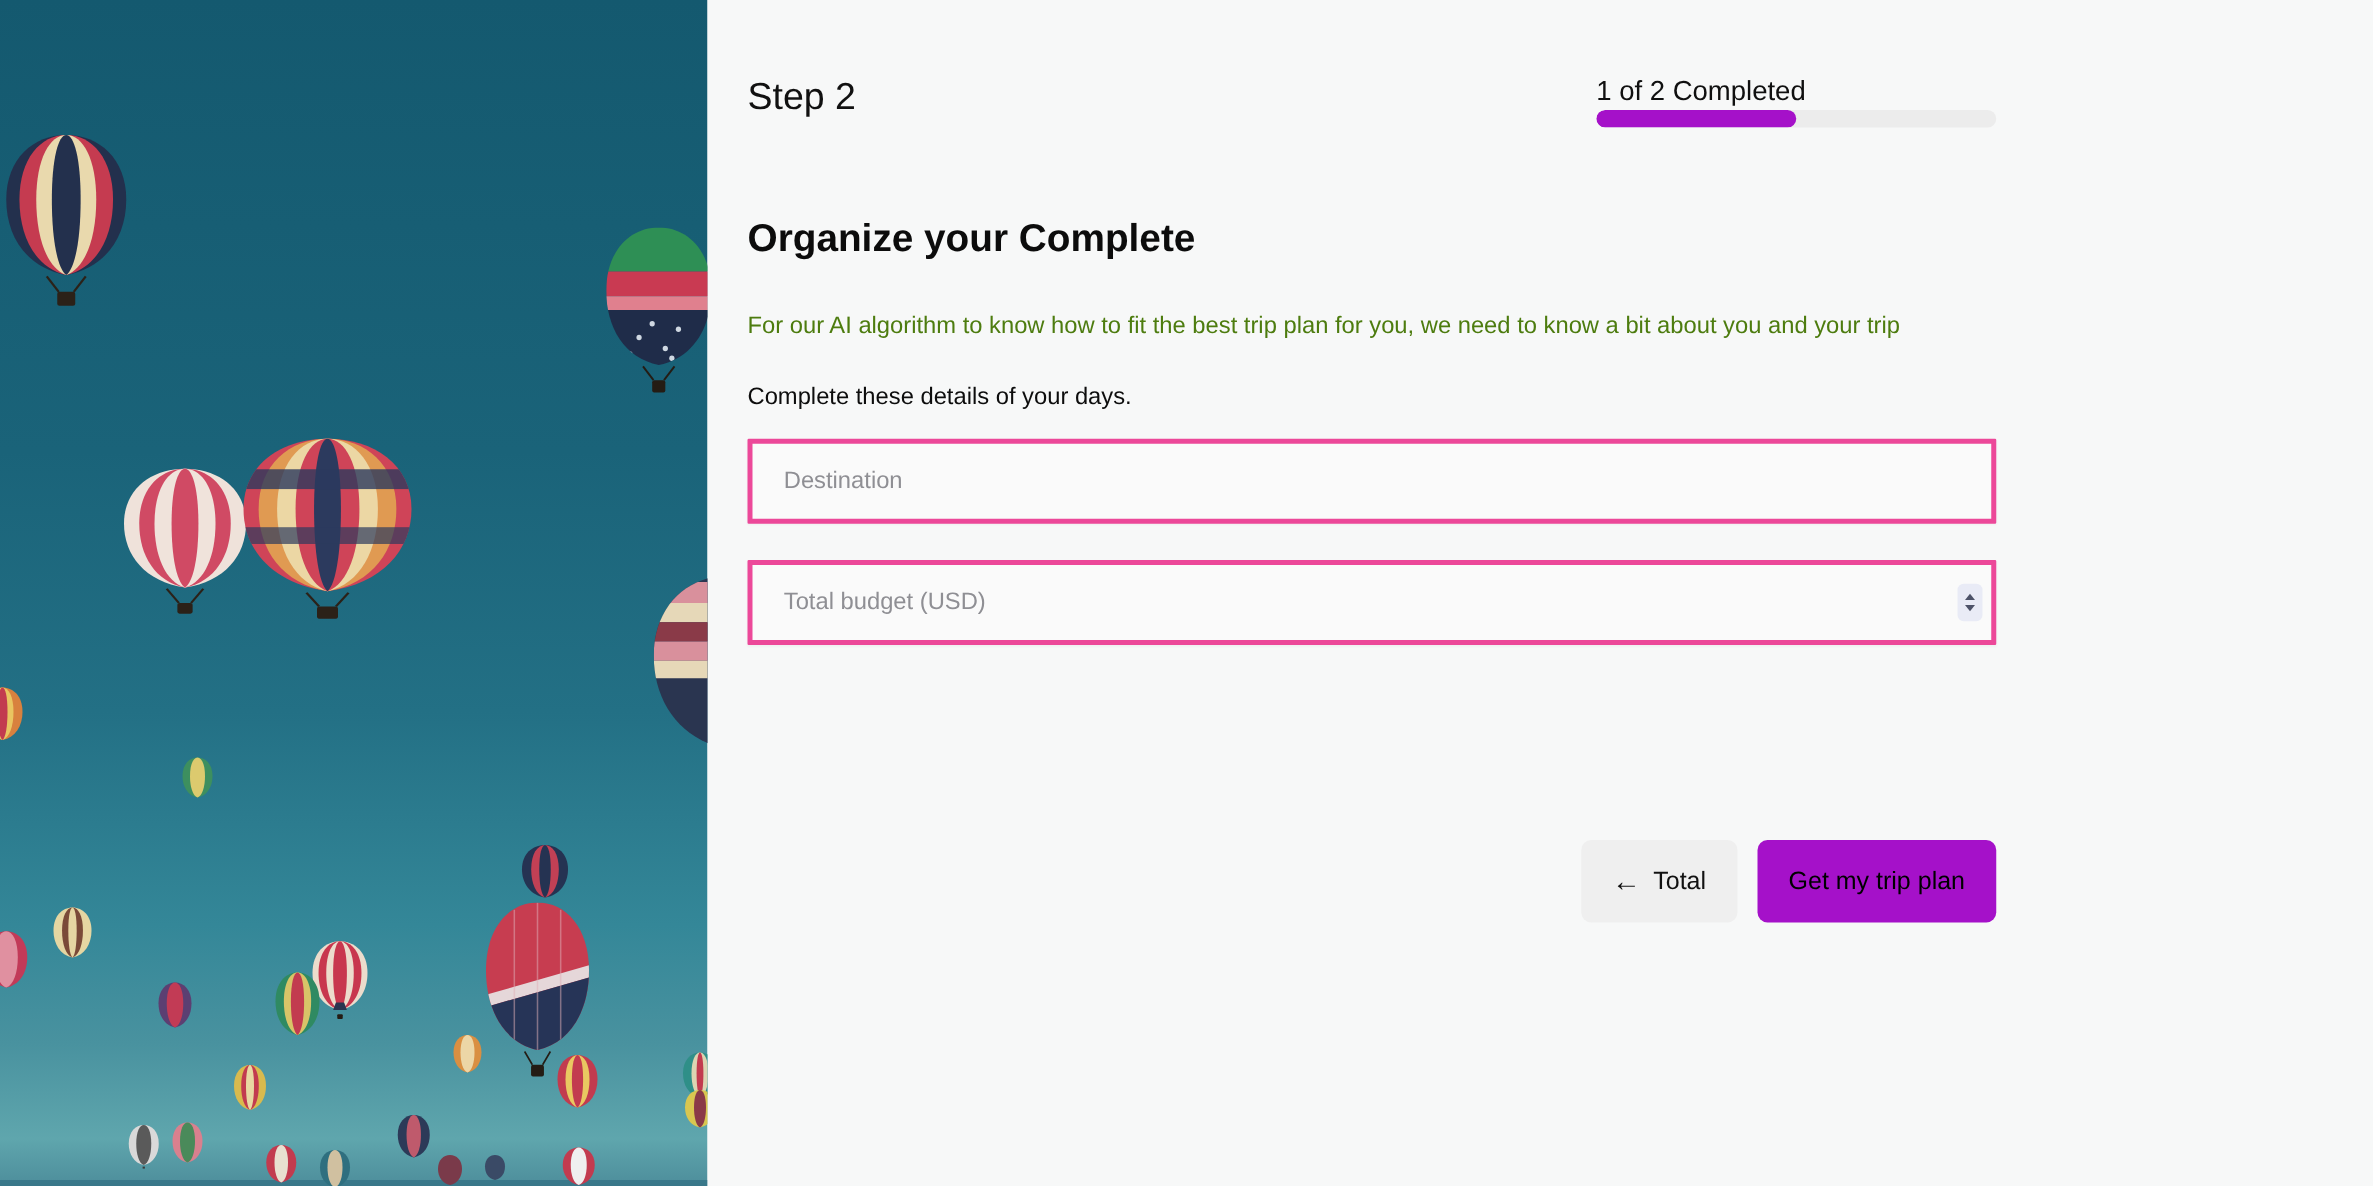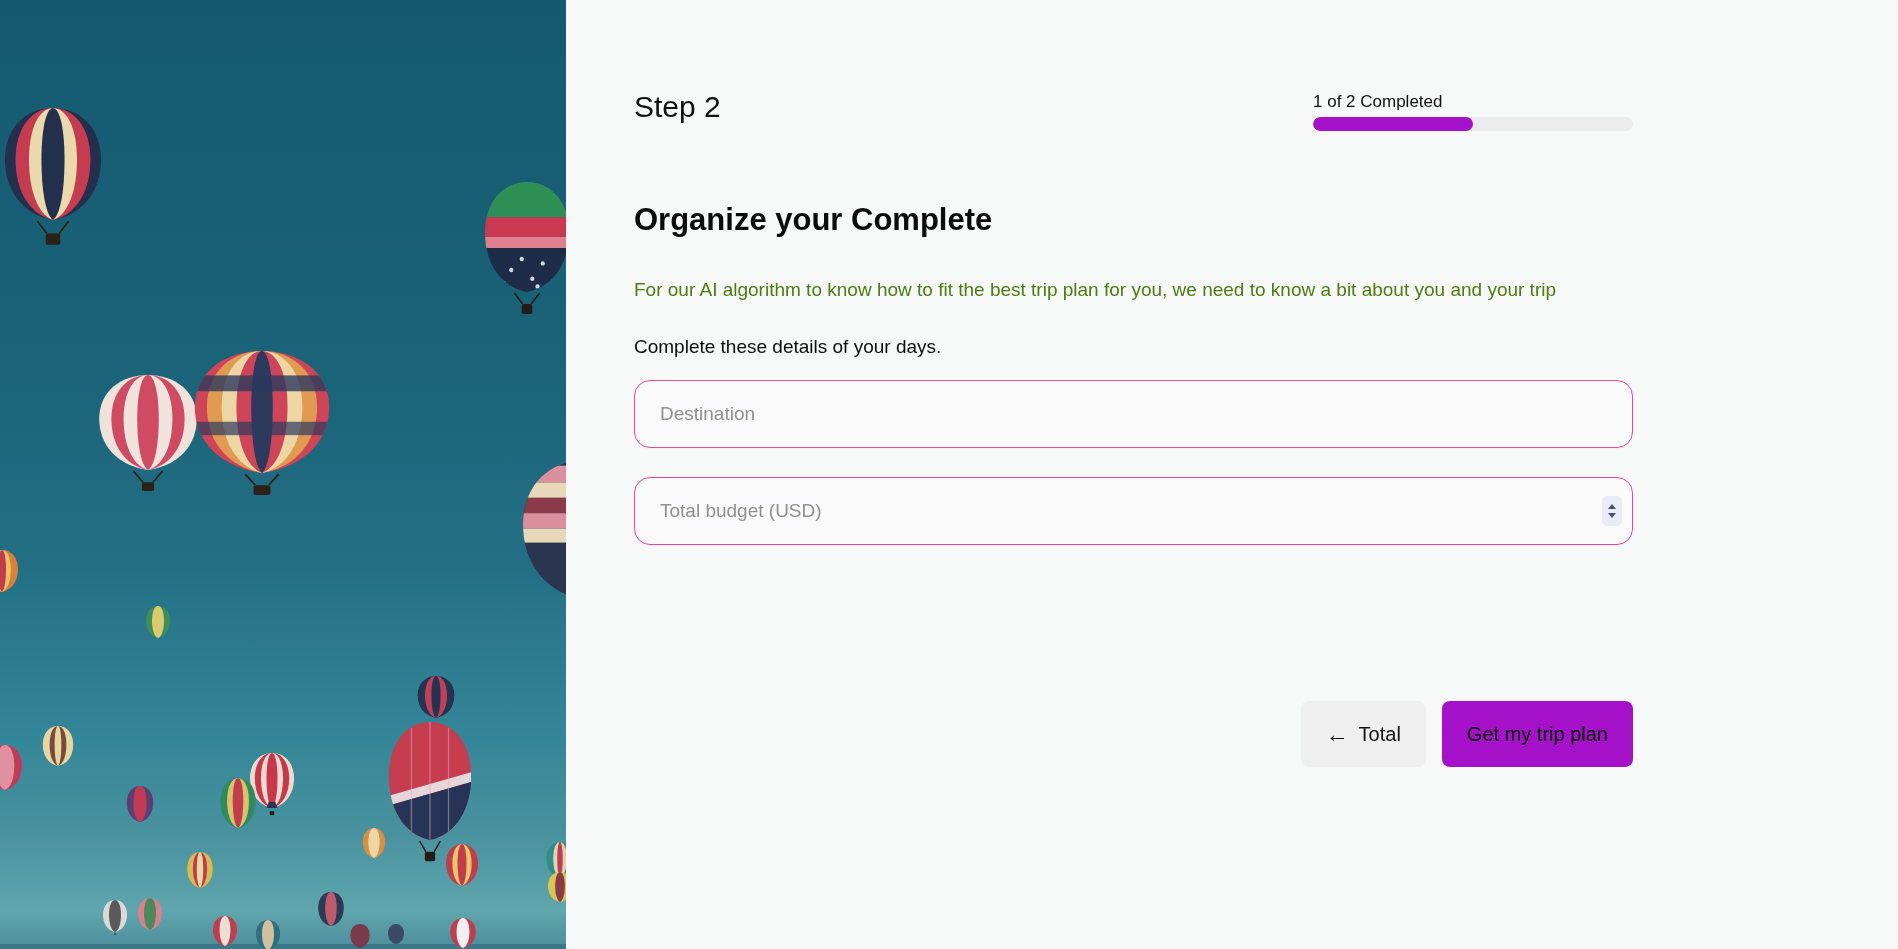--- a/index.html
+++ b/index.html
@@ -17,7 +17,7 @@
   .hero svg { display: block; }
 
   
-  .main { flex: 1; padding-left: 68px; margin-top: 29px; }
+  .main { flex: 1; padding-left: 32px; }
   .content { width: 999px; }
 
   .header-row { display: flex; justify-content: space-between; align-items: flex-start; padding-top: 60px; }

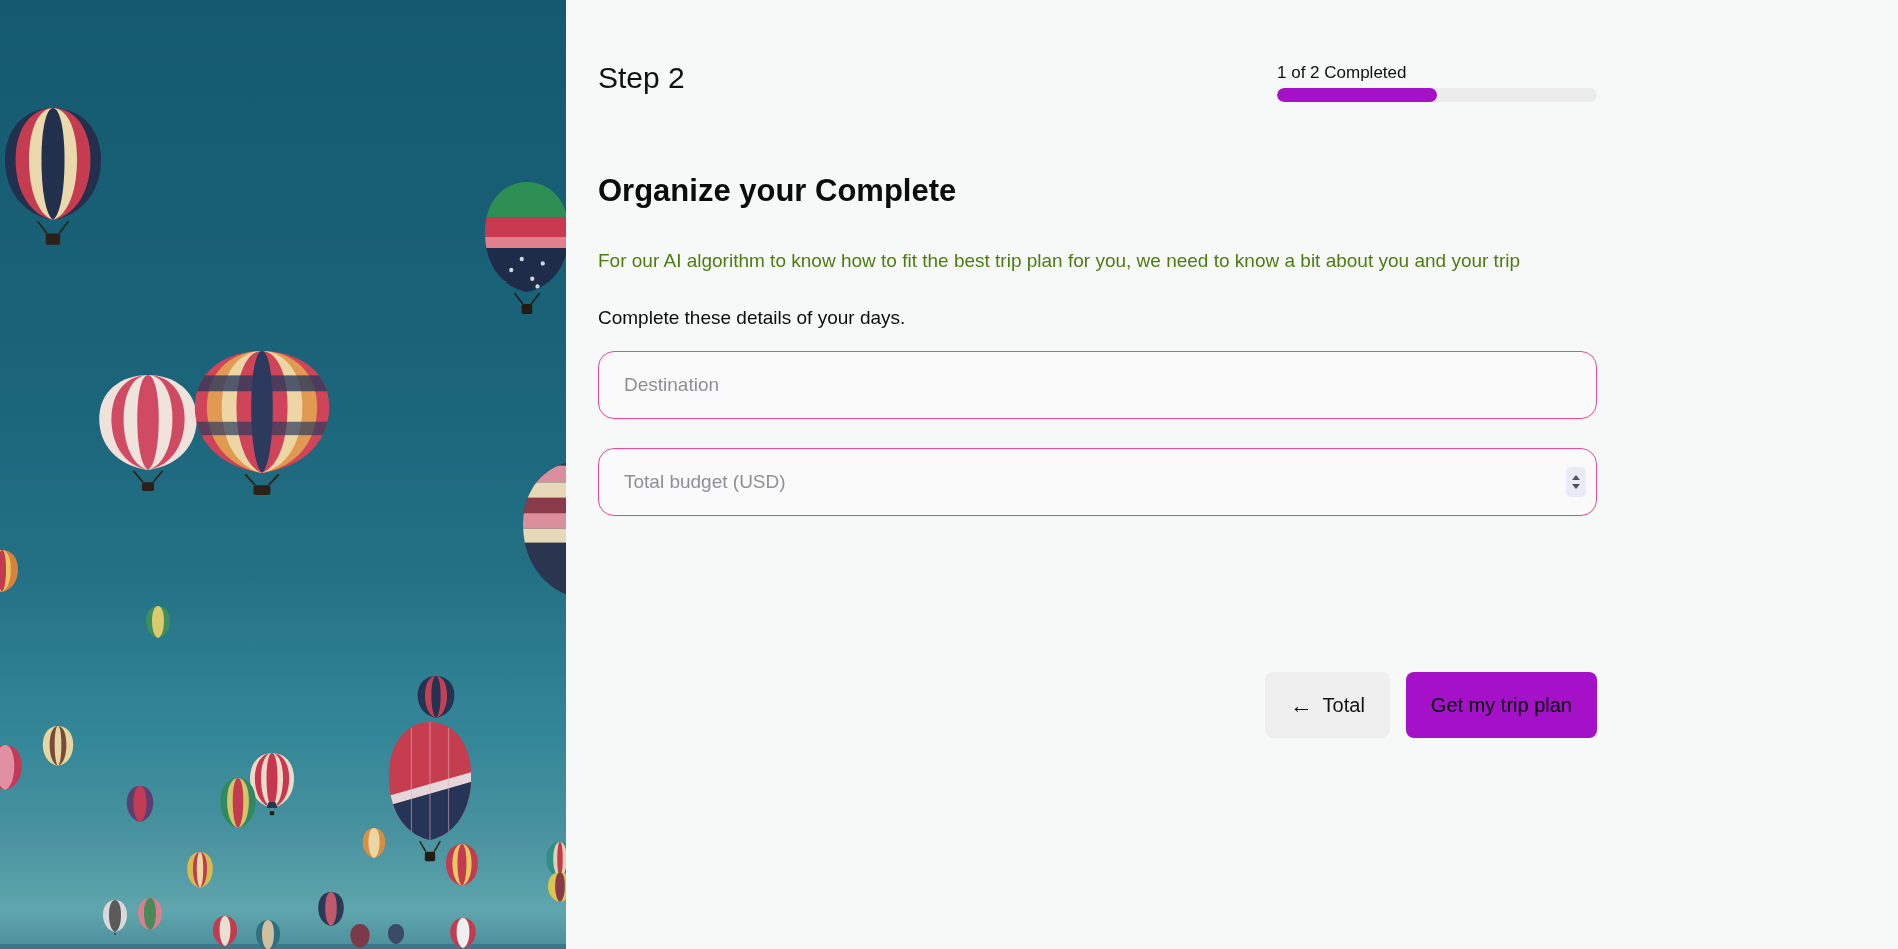--- a/index.html
+++ b/index.html
@@ -23,7 +23,7 @@
   .header-row { display: flex; justify-content: space-between; align-items: flex-start; padding-top: 60px; }
   .step-title { font-size: 30px; font-weight: 400; margin: 0; line-height: 1.2; color: #111; }
   .progress-col { width: 320px; padding-top: 3px; }
-  .progress-label { font-size: 17px; line-height: 20px; margin-bottom: 5px; color: #101010; }
+  .progress-label { font-size: 22px; line-height: 20px; margin-bottom: 5px; color: #101010; }
   .progress-track { width: 320px; height: 14px; background: #ececec; border-radius: 99px; overflow: hidden; }
   .progress-fill { height: 100%; width: 0; background: #a511c9; border-radius: 99px; }
 

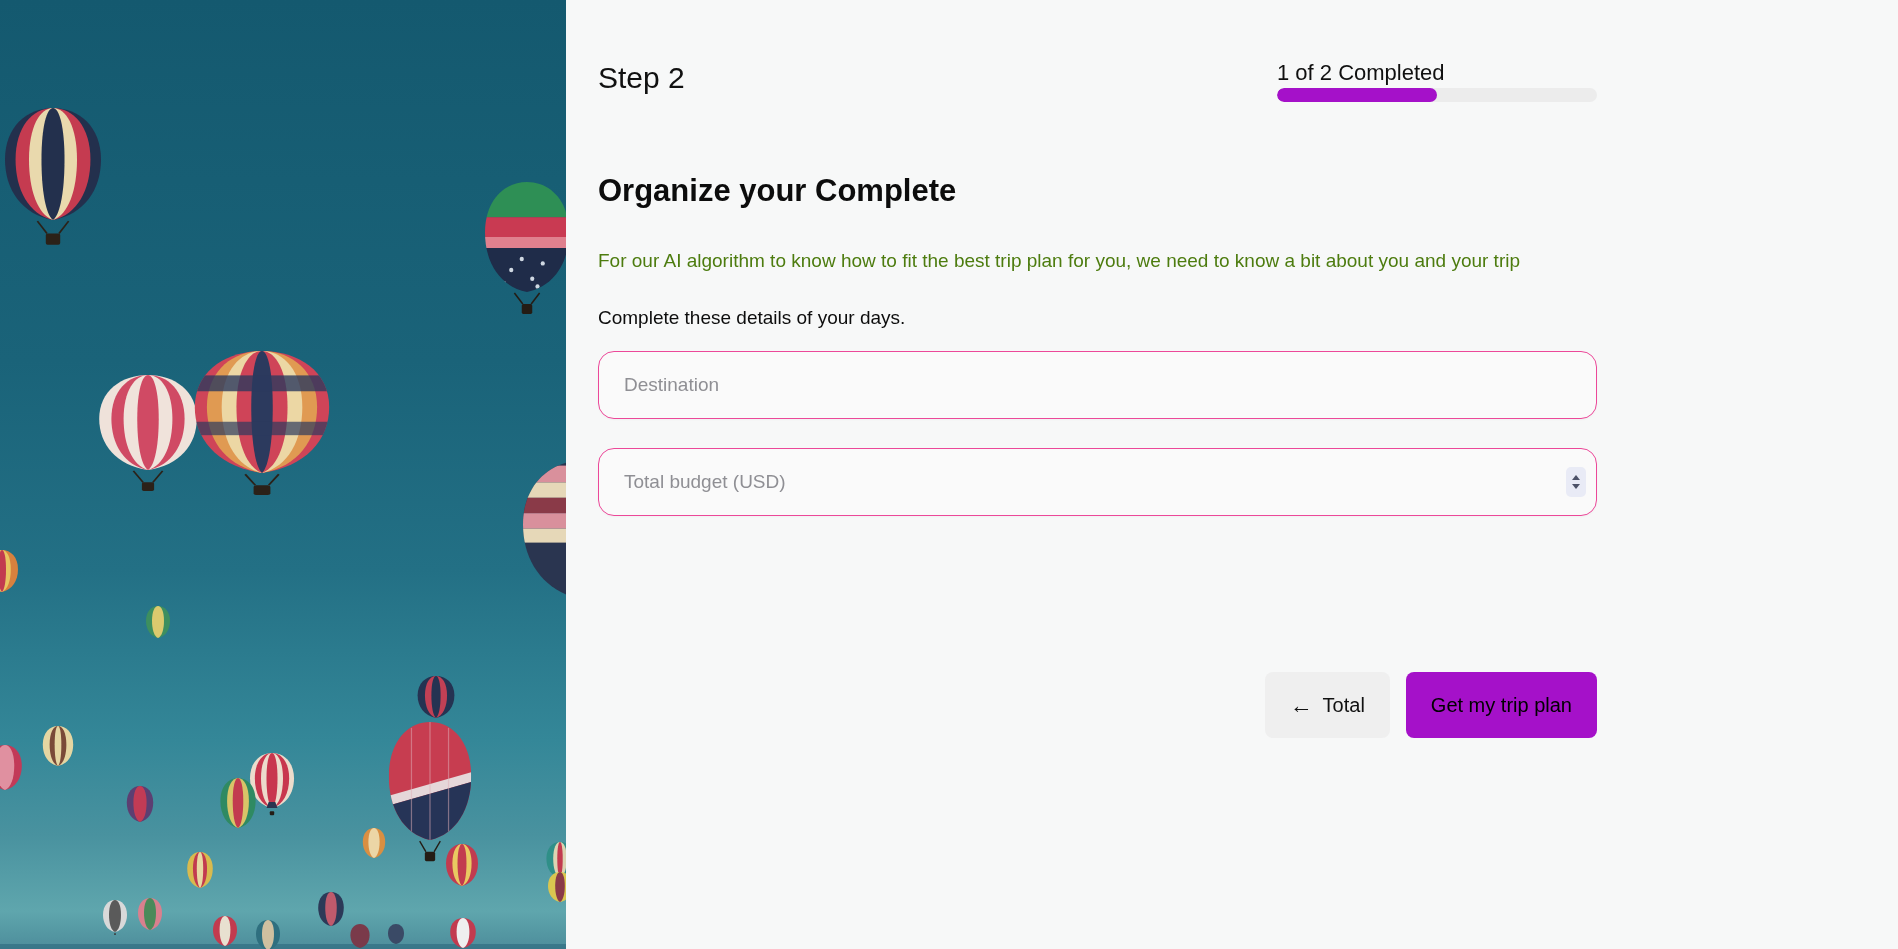--- a/index.html
+++ b/index.html
@@ -36,7 +36,7 @@
   .field:last-child { margin-bottom: 0; }
   .field input {
     width: 100%; height: 100%;
-    border: 1px solid #ec4899; border-radius: 16px;
+    border: 4px solid #ec4899; border-radius: 1px;
     background: #fafafa;
     padding: 0 44px 0 25px;
     font-size: 19px; color: #333;

